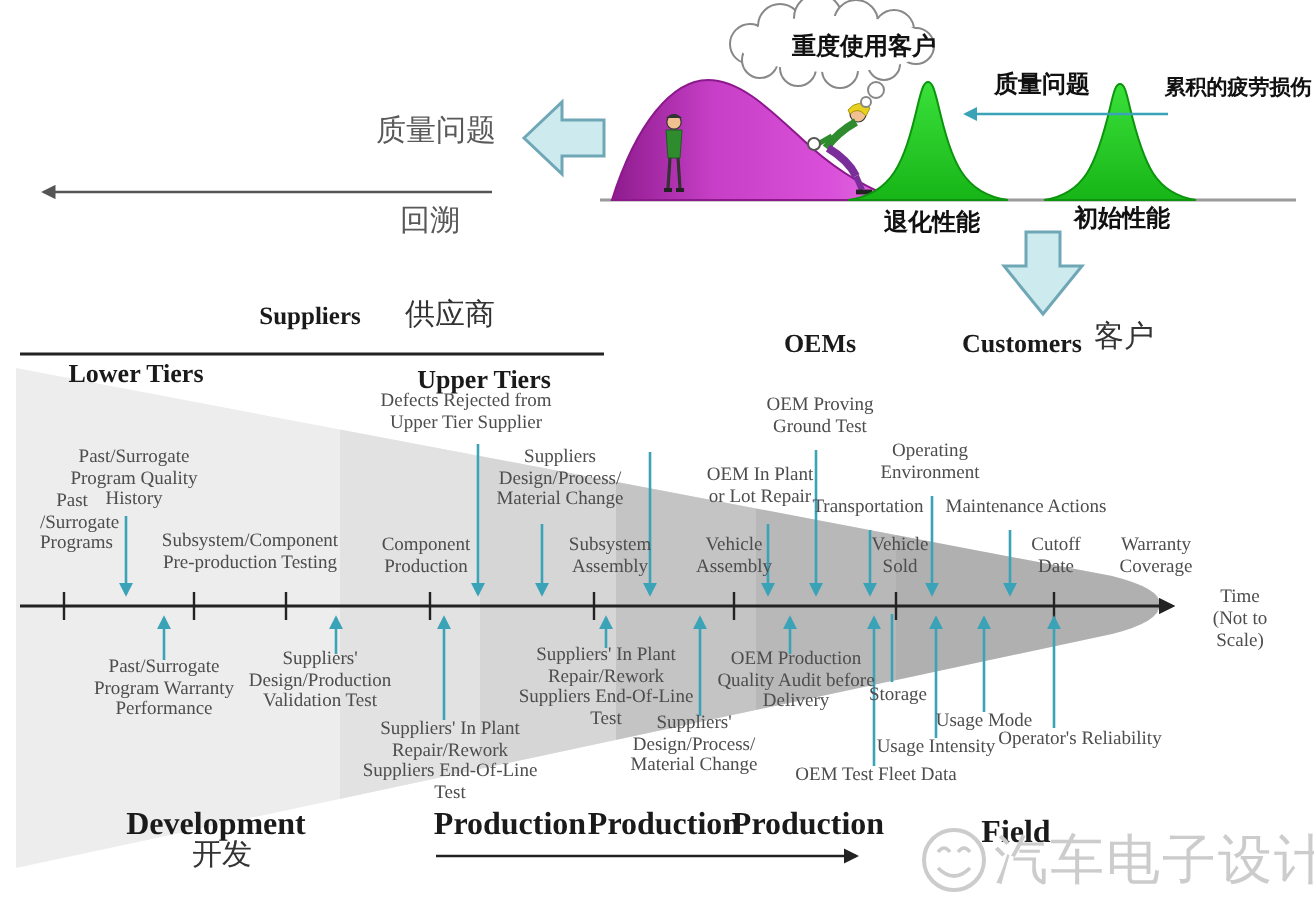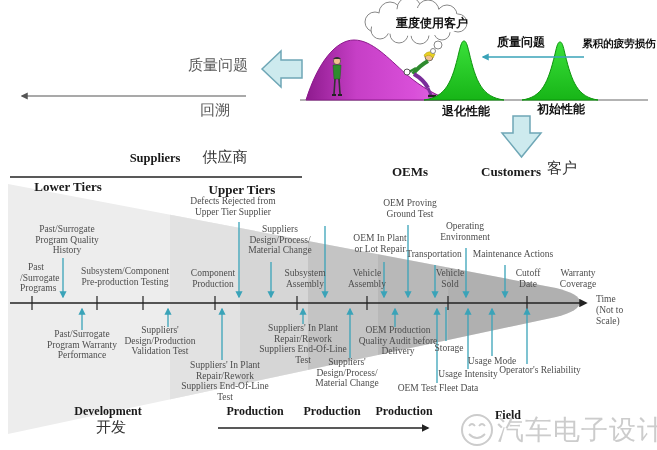--- a/index.html
+++ b/index.html
@@ -204,7 +204,7 @@
   <div class="hdr" style="left:511px;top:164px">Customers</div>
   <div class="cn" style="left:562px;top:159px">客户</div>
 
-  <div class="lbl" style="left:36px;top:262px;width:32px">Past
+  <div class="lbl" style="left:36px;top:246px;width:32px">Past
 /Surrogate
 Programs</div>
   <div class="lbl" style="left:67px;top:224px;width:84px">Past/Surrogate

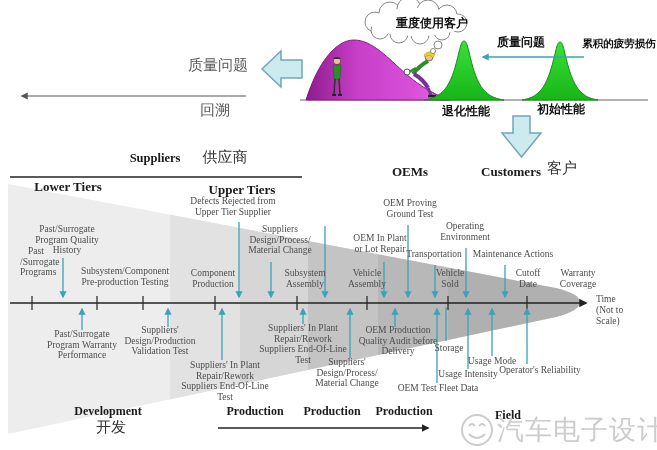--- a/index.html
+++ b/index.html
@@ -14,7 +14,7 @@
   }
   .lbl-left{
     position:absolute;font-family:"Liberation Serif",serif;font-size:9.5px;line-height:1.15;
-    color:#4d4d4d;text-align:left;white-space:pre-line;
+    color:#4d4d4d;text-align:center;white-space:pre-line;
   }
   .phase{
     position:absolute;font-family:"Liberation Serif",serif;font-weight:bold;font-size:12px;

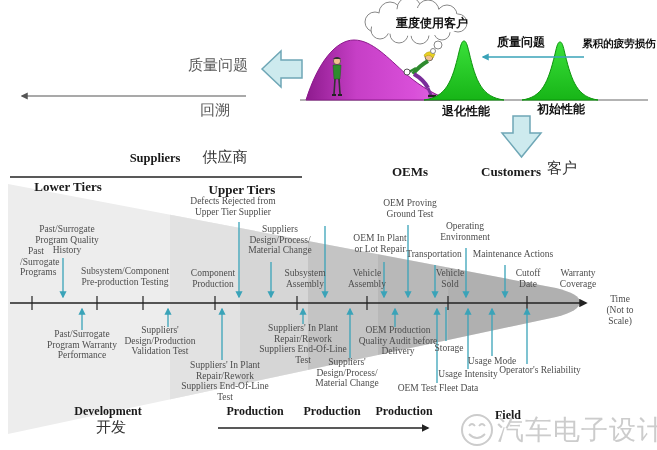--- a/index.html
+++ b/index.html
@@ -17,7 +17,7 @@
     color:#4d4d4d;text-align:center;white-space:pre-line;
   }
   .phase{
-    position:absolute;font-family:"Liberation Serif",serif;font-weight:bold;font-size:12px;
+    position:absolute;font-family:"Liberation Serif",serif;font-weight:bold;font-size:16px;
     color:#1a1a1a;text-align:center;white-space:nowrap;transform:translateX(-50%);
   }
   .hdr{

